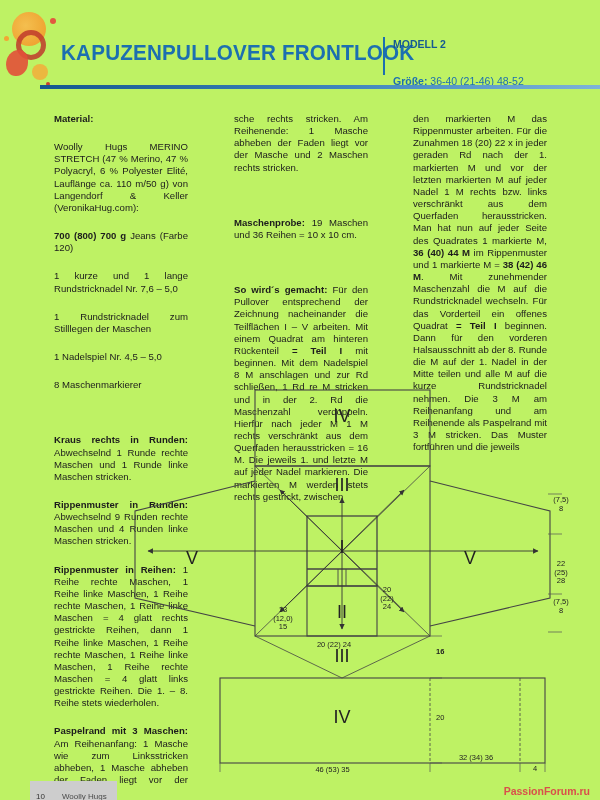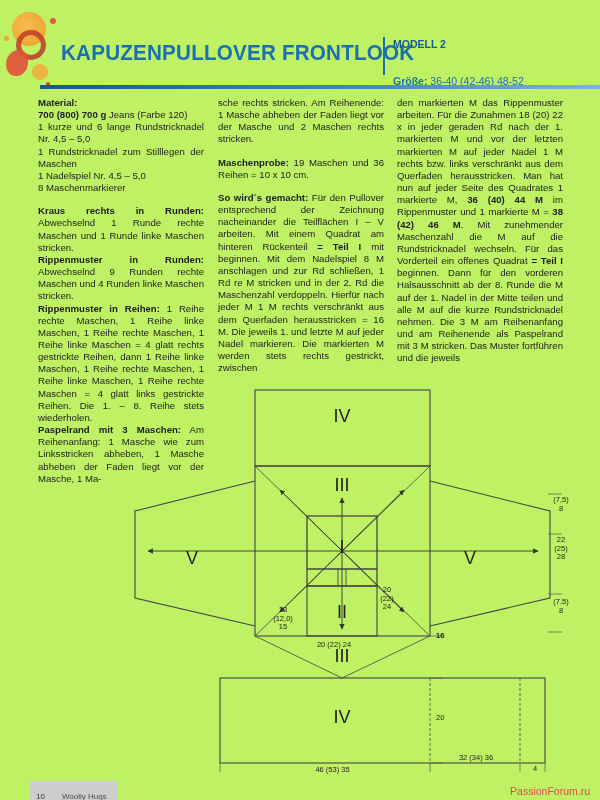--- a/index.html
+++ b/index.html
@@ -82,7 +82,7 @@
 
   <div class="model-block">
     <div class="m1">MODELL 2</div>
-    <div class="size"><b>Größe:</b><span> 36-40 (42-46) 48-52</span></div>
+    <div class="size"><b>Größe:</b><span> 36-40 (21-46) 48-52</span></div>
   </div>
 
   <div class="header-rule"></div>

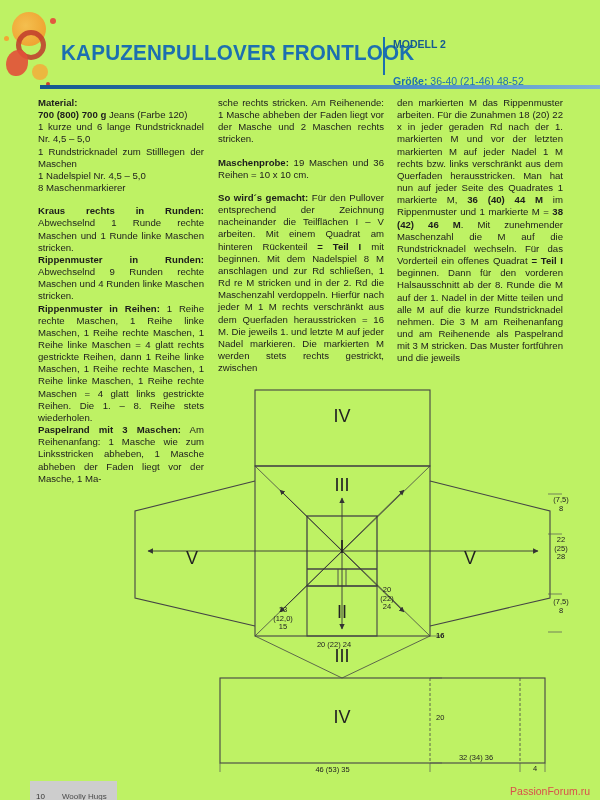--- a/index.html
+++ b/index.html
@@ -38,7 +38,7 @@
   
   .col { position:absolute; top:97px; width:166px; font-size:9.6px; line-height:12.15px;
     text-align:justify; }
-  .col p { margin:0; }
+  .col p { margin:16px; }
   .col .gap { height:11px; }
   .lead { font-weight:bold; }
   .h { font-weight:bold; }

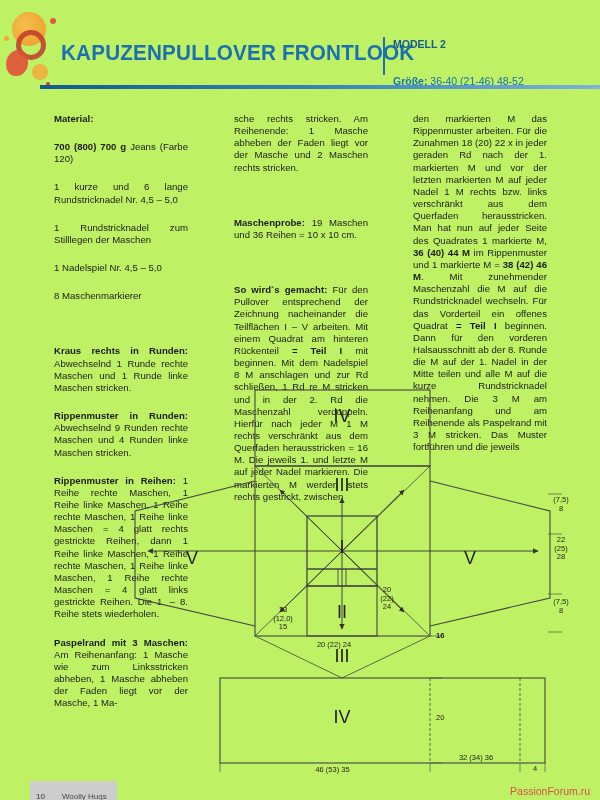--- a/index.html
+++ b/index.html
@@ -89,6 +89,7 @@
 
   <div class="col" id="col1">
     <p class="h">Material:</p>
+    <p>Woolly Hugs MERINO STRETCH (47 % Merino, 47 % Polyacryl, 6 % Polyester Elité, Lauflänge ca. 110 m/50 g) von Langendorf &amp; Keller (VeronikaHug.com):</p>
     <p><b class="lead">700 (800) 700 g</b><span> Jeans (Farbe 120)</span></p>
     <p>1 kurze und 6 lange Rundstricknadel Nr. 4,5 – 5,0</p>
     <p>1 Rundstricknadel zum Stilllegen der Maschen</p>

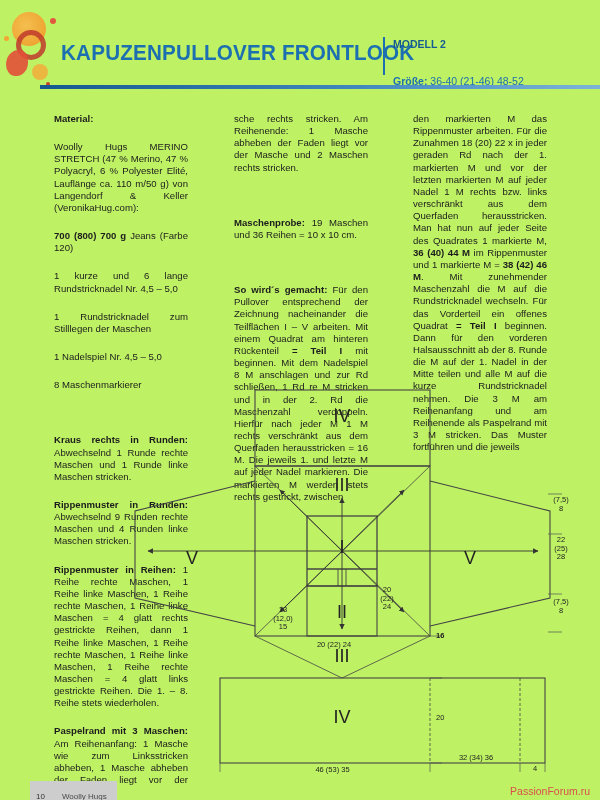--- a/index.html
+++ b/index.html
@@ -91,7 +91,7 @@
     <p class="h">Material:</p>
     <p>Woolly Hugs MERINO STRETCH (47 % Merino, 47 % Polyacryl, 6 % Polyester Elité, Lauflänge ca. 110 m/50 g) von Langendorf &amp; Keller (VeronikaHug.com):</p>
     <p><b class="lead">700 (800) 700 g</b><span> Jeans (Farbe 120)</span></p>
-    <p>1 kurze und 6 lange Rundstricknadel Nr. 4,5 – 5,0</p>
+    <p>1 kurze und 1 lange Rundstricknadel Nr. 7,6 – 5,0</p>
     <p>1 Rundstricknadel zum Stilllegen der Maschen</p>
     <p>1 Nadelspiel Nr. 4,5 – 5,0</p>
     <p>8 Maschenmarkierer</p>

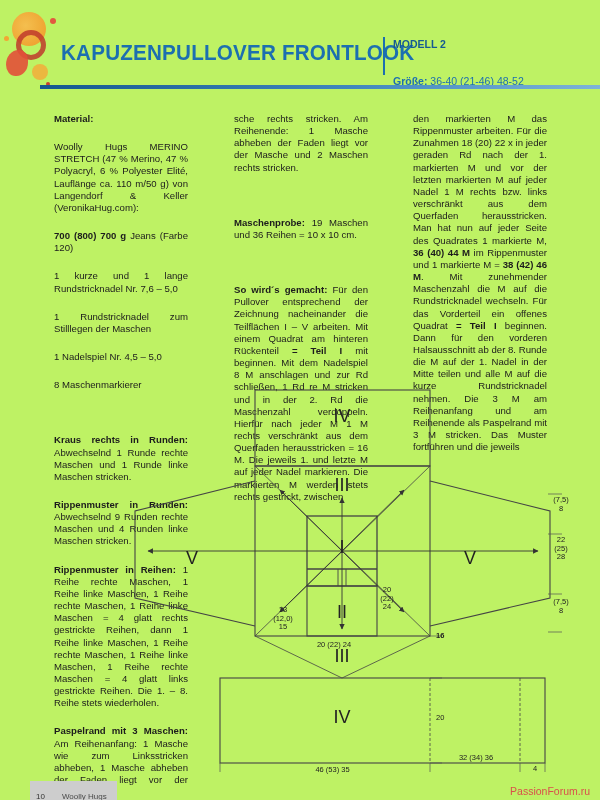--- a/index.html
+++ b/index.html
@@ -195,7 +195,7 @@
 
     <div class="meas" style="left:520px; top:110px; width:22px;">(7,5)
 8</div>
-    <div class="meas" style="left:520px; top:150px; width:22px;">22
+    <div class="meas" style="left:520px; top:174px; width:22px;">22
 (25)
 28</div>
     <div class="meas" style="left:520px; top:212px; width:22px;">(7,5)

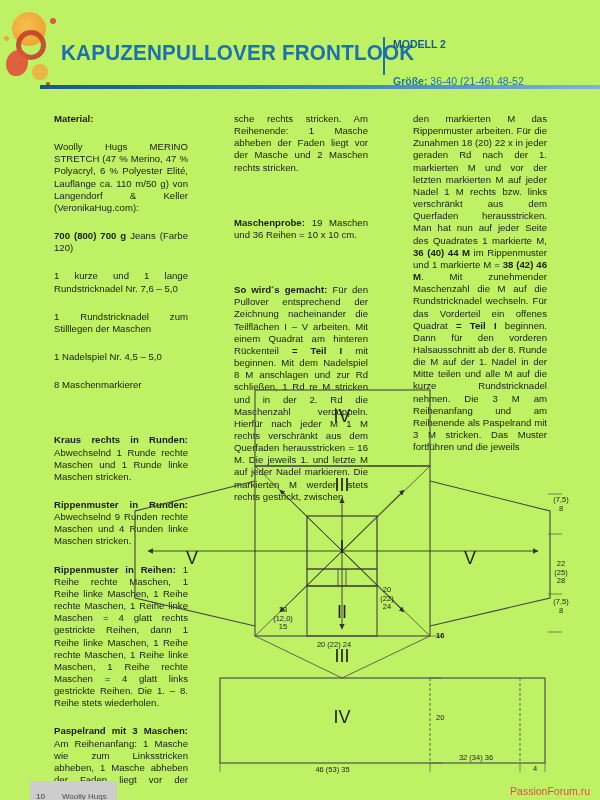--- a/index.html
+++ b/index.html
@@ -207,7 +207,7 @@
 (12,0)
 15</div>
     <div class="meas" style="left:272px; top:255px; width:64px;">20 (22) 24</div>
-    <div class="meas" style="left:406px; top:246px;font-weight:bold;">16</div>
+    <div class="meas" style="left:406px; top:262px;font-weight:bold;">16</div>
     <div class="meas" style="left:406px; top:328px;">20</div>
     <div class="meas" style="left:255px; top:380px; width:95px;">46 (53) 35</div>
     <div class="meas" style="left:405px; top:368px; width:82px;">32 (34) 36</div>

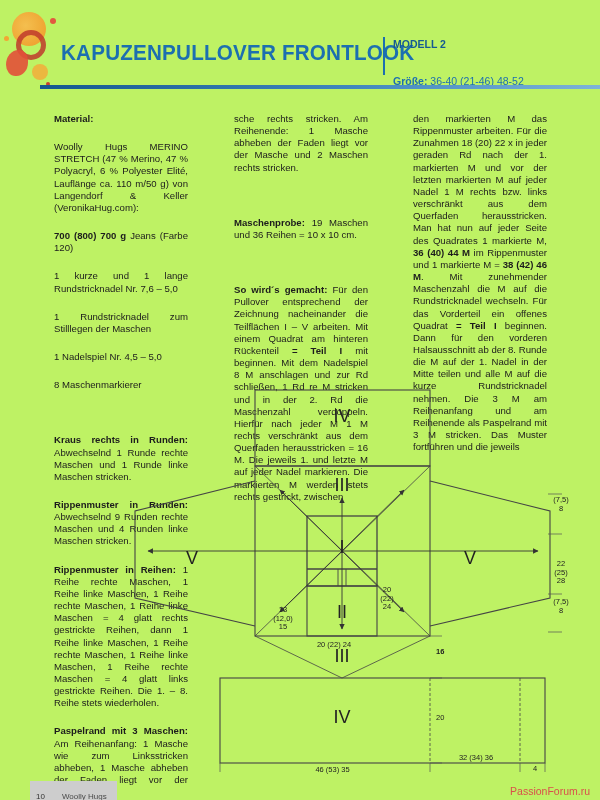--- a/index.html
+++ b/index.html
@@ -60,7 +60,7 @@
     display:flex; gap:17px; align-items:center; }
   .footer-left .num { color:#333; }
   .footer-right { position:absolute; right:10px; top:785px; font-size:10.5px;
-    font-weight:normal; color:#d9504a; }
+    font-weight:bold; color:#d9504a; }
 </style>
 </head>
 <body>

